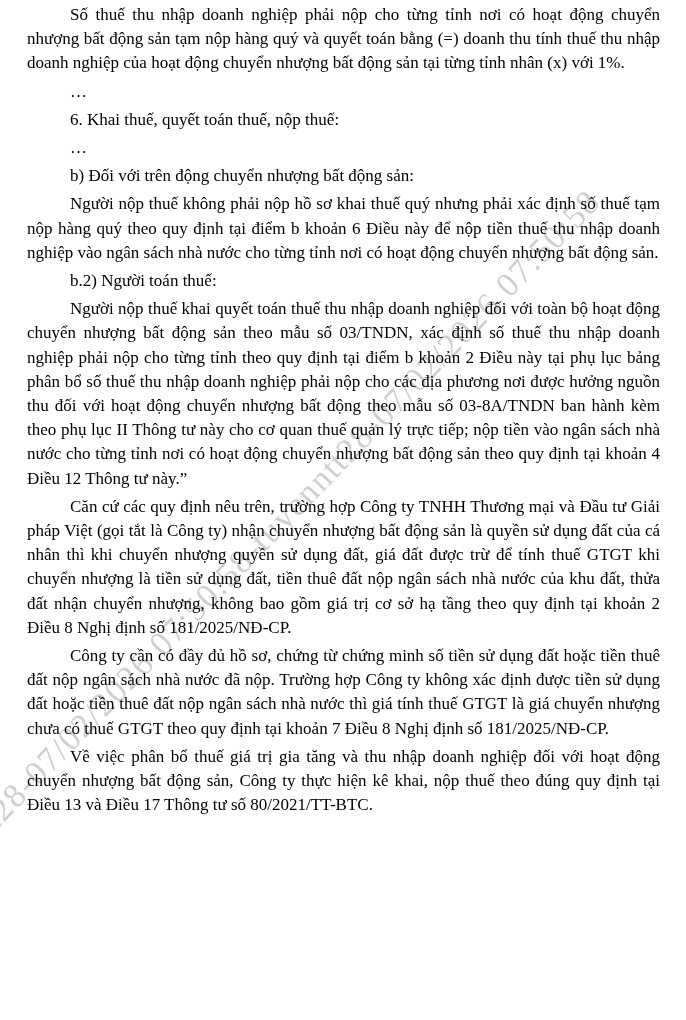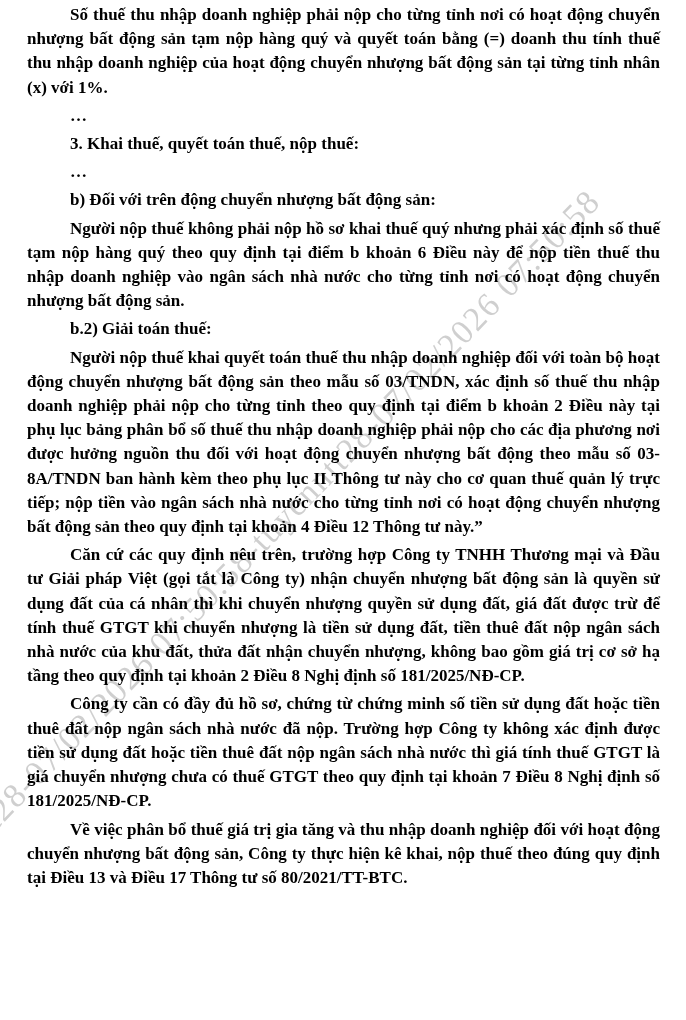--- a/index.html
+++ b/index.html
@@ -42,7 +42,6 @@
   .content p {
     margin: 4px 0 0 0;
     text-indent: 43px;
-    font-weight: bold;
   }
   .content p.first {
     margin-top: 0;

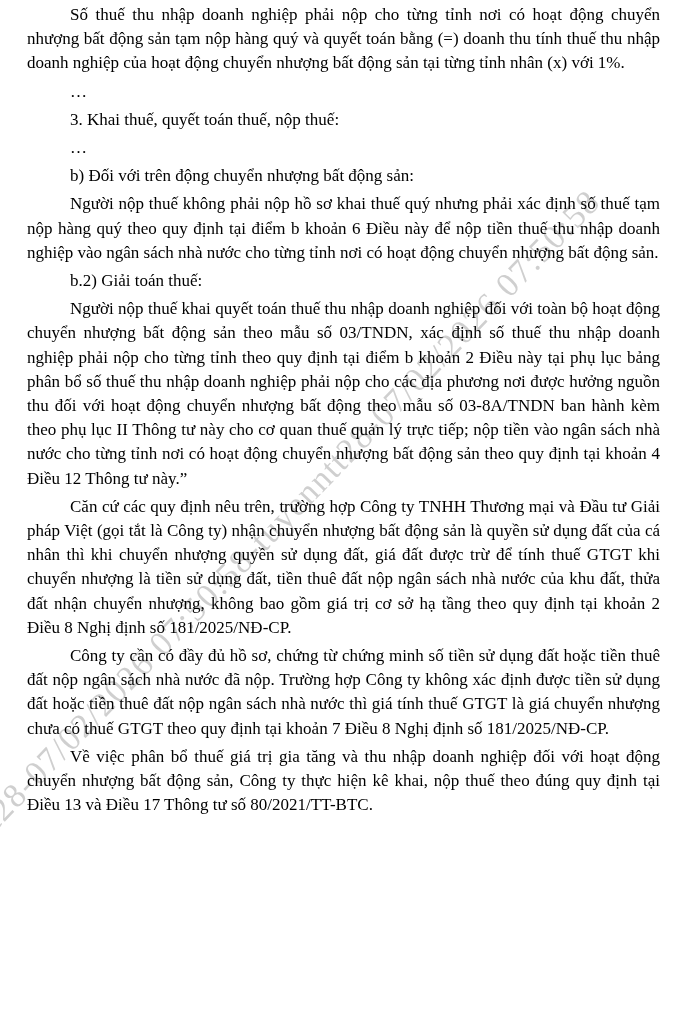--- a/index.html
+++ b/index.html
@@ -60,7 +60,7 @@
   <div class="content">
     <p class="first">Số thuế thu nhập doanh nghiệp phải nộp cho từng tỉnh nơi có hoạt động chuyển nhượng bất động sản tạm nộp hàng quý và quyết toán bằng (=) doanh thu tính thuế thu nhập doanh nghiệp của hoạt động chuyển nhượng bất động sản tại từng tỉnh nhân (x) với 1%.</p>
     <p class="ellipsis">…</p>
-    <p>3. Khai thuế, quyết toán thuế, nộp thuế:</p>
+    <p>6. Khai thuế, quyết toán thuế, nộp thuế:</p>
     <p class="ellipsis">…</p>
     <p>b) Đối với trên động chuyển nhượng bất động sản:</p>
     <p>Người nộp thuế không phải nộp hồ sơ khai thuế quý nhưng phải xác định số thuế tạm nộp hàng quý theo quy định tại điểm b khoản 6 Điều này để nộp tiền thuế thu nhập doanh nghiệp vào ngân sách nhà nước cho từng tỉnh nơi có hoạt động chuyển nhượng bất động sản.</p>

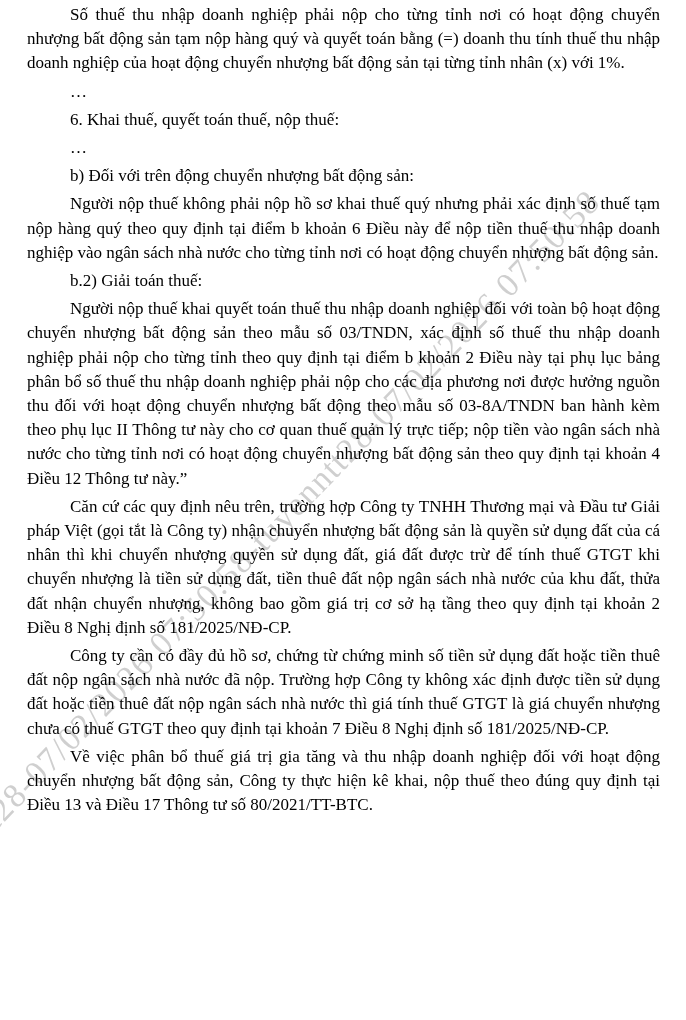--- a/index.html
+++ b/index.html
@@ -64,7 +64,7 @@
     <p class="ellipsis">…</p>
     <p>b) Đối với trên động chuyển nhượng bất động sản:</p>
     <p>Người nộp thuế không phải nộp hồ sơ khai thuế quý nhưng phải xác định số thuế tạm nộp hàng quý theo quy định tại điểm b khoản 6 Điều này để nộp tiền thuế thu nhập doanh nghiệp vào ngân sách nhà nước cho từng tỉnh nơi có hoạt động chuyển nhượng bất động sản.</p>
-    <p>b.2) Giải toán thuế:</p>
+    <p>b.2) Người toán thuế:</p>
     <p>Người nộp thuế khai quyết toán thuế thu nhập doanh nghiệp đối với toàn bộ hoạt động chuyển nhượng bất động sản theo mẫu số 03/TNDN, xác định số thuế thu nhập doanh nghiệp phải nộp cho từng tỉnh theo quy định tại điểm b khoản 2 Điều này tại phụ lục bảng phân bổ số thuế thu nhập doanh nghiệp phải nộp cho các địa phương nơi được hưởng nguồn thu đối với hoạt động chuyển nhượng bất động theo mẫu số 03-8A/TNDN ban hành kèm theo phụ lục II Thông tư này cho cơ quan thuế quản lý trực tiếp; nộp tiền vào ngân sách nhà nước cho từng tỉnh nơi có hoạt động chuyển nhượng bất động sản theo quy định tại khoản 4 Điều 12 Thông tư này.”</p>
     <p>Căn cứ các quy định nêu trên, trường hợp Công ty TNHH Thương mại và Đầu tư Giải pháp Việt (gọi tắt là Công ty) nhận chuyển nhượng bất động sản là quyền sử dụng đất của cá nhân thì khi chuyển nhượng quyền sử dụng đất, giá đất được trừ để tính thuế GTGT khi chuyển nhượng là tiền sử dụng đất, tiền thuê đất nộp ngân sách nhà nước của khu đất, thửa đất nhận chuyển nhượng, không bao gồm giá trị cơ sở hạ tầng theo quy định tại khoản 2 Điều 8 Nghị định số 181/2025/NĐ-CP.</p>
     <p>Công ty cần có đầy đủ hồ sơ, chứng từ chứng minh số tiền sử dụng đất hoặc tiền thuê đất nộp ngân sách nhà nước đã nộp. Trường hợp Công ty không xác định được tiền sử dụng đất hoặc tiền thuê đất nộp ngân sách nhà nước thì giá tính thuế GTGT là giá chuyển nhượng chưa có thuế GTGT theo quy định tại khoản 7 Điều 8 Nghị định số 181/2025/NĐ-CP.</p>

